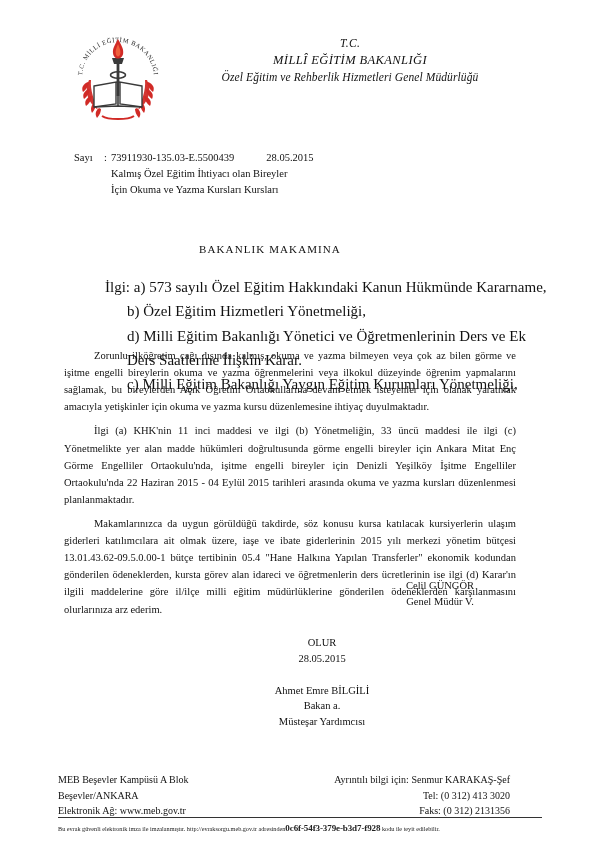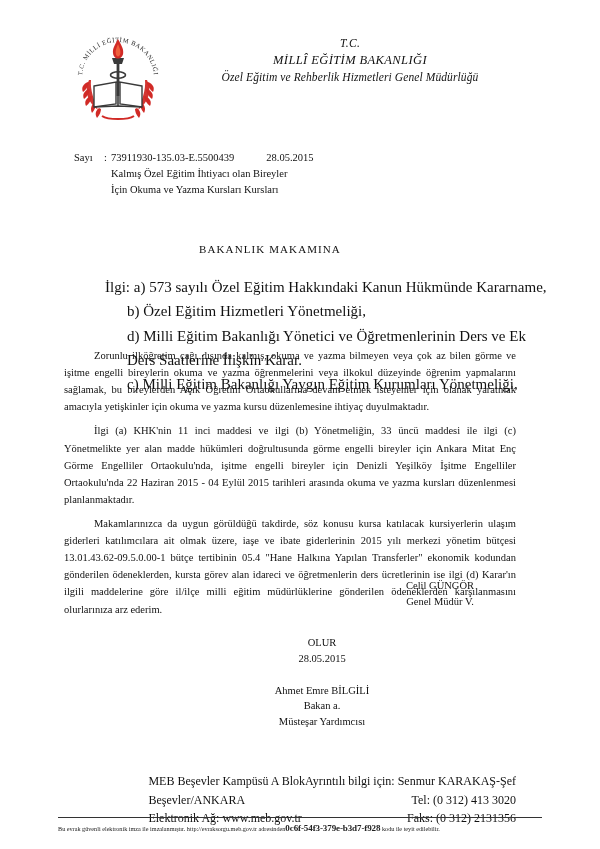--- a/index.html
+++ b/index.html
@@ -163,12 +163,12 @@
   
   .footer {
     position: absolute;
-    left: 64px;
+    left: 58px;
     top: 772px;
     width: 452px;
     display: flex;
-    justify-content: flex-end;
-    font-size: 12px;
+    justify-content: space-between;
+    font-size: 10px;
     line-height: 1.55;
   }
   .footer-left { text-align: left; }

